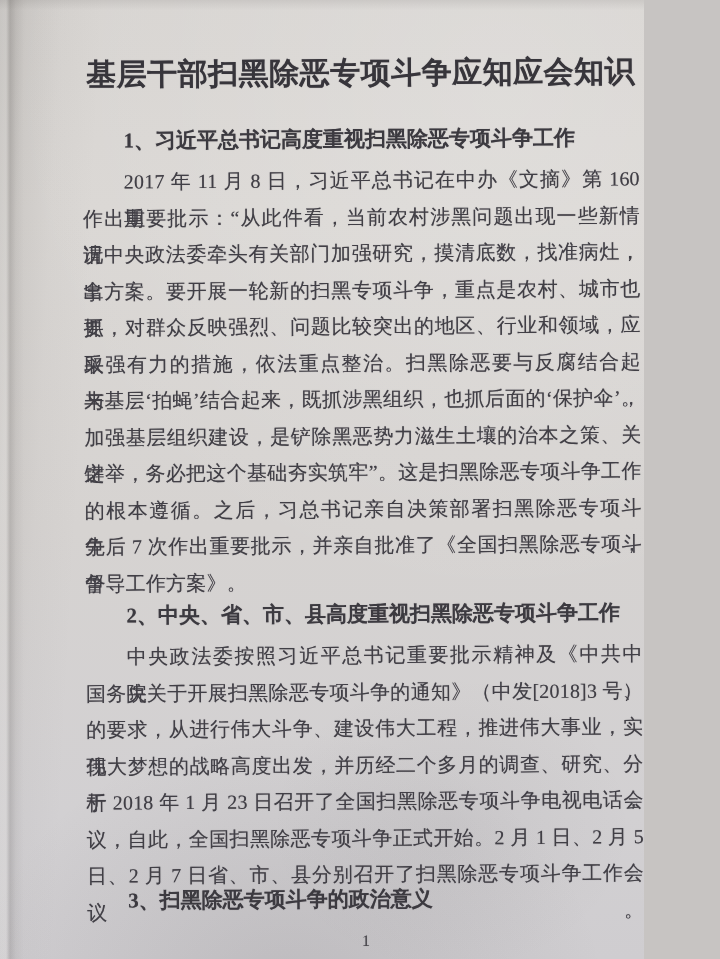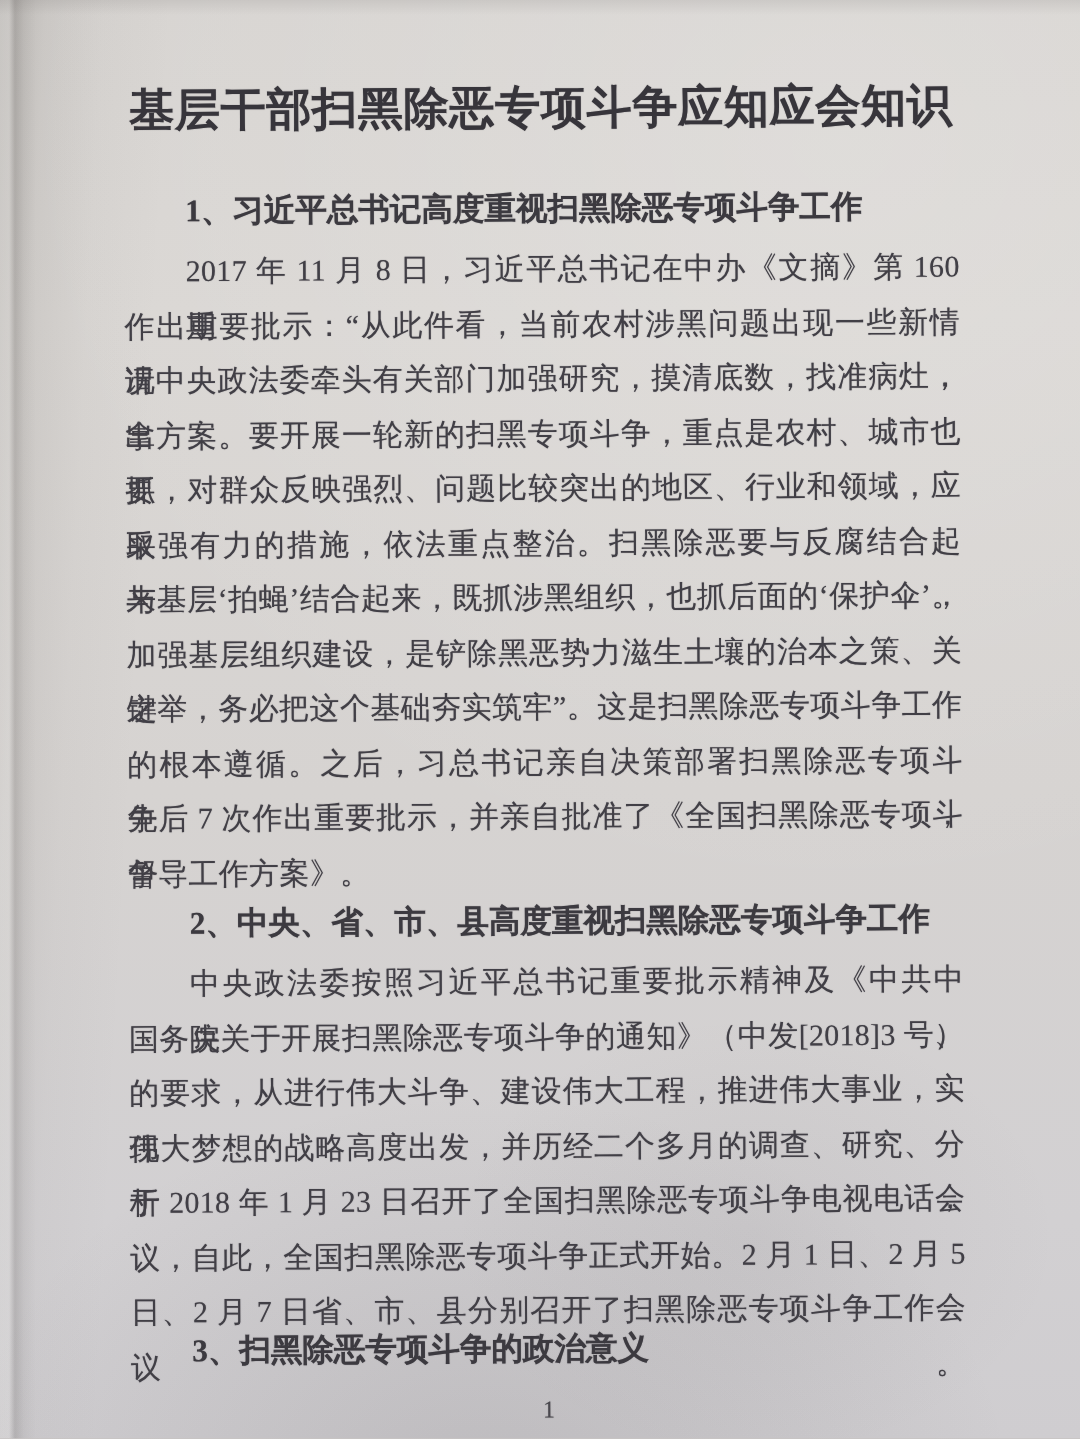--- a/index.html
+++ b/index.html
@@ -10,7 +10,7 @@
   }
   .photo {
     position: relative;
-    width: 720px; height: 959px;
+    width: 644px; height: 959px;
     overflow: hidden;
     background:
       linear-gradient(180deg, rgba(88,84,82,0.12) 0px, rgba(88,84,82,0.0) 10px),

